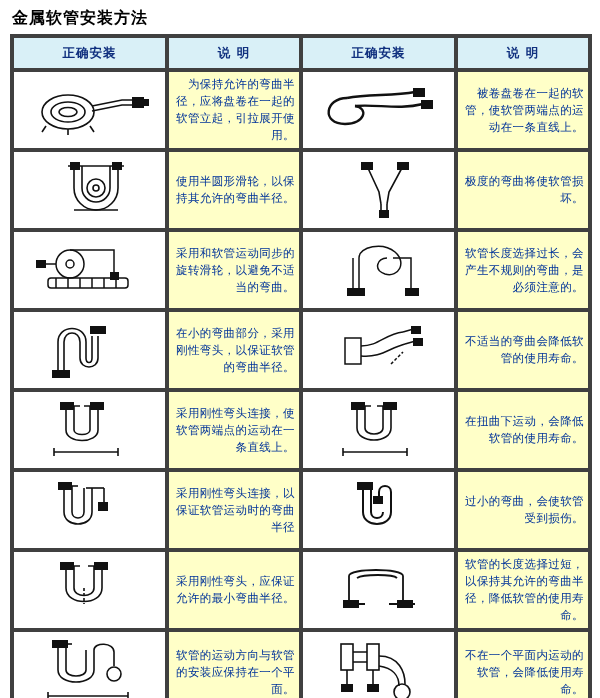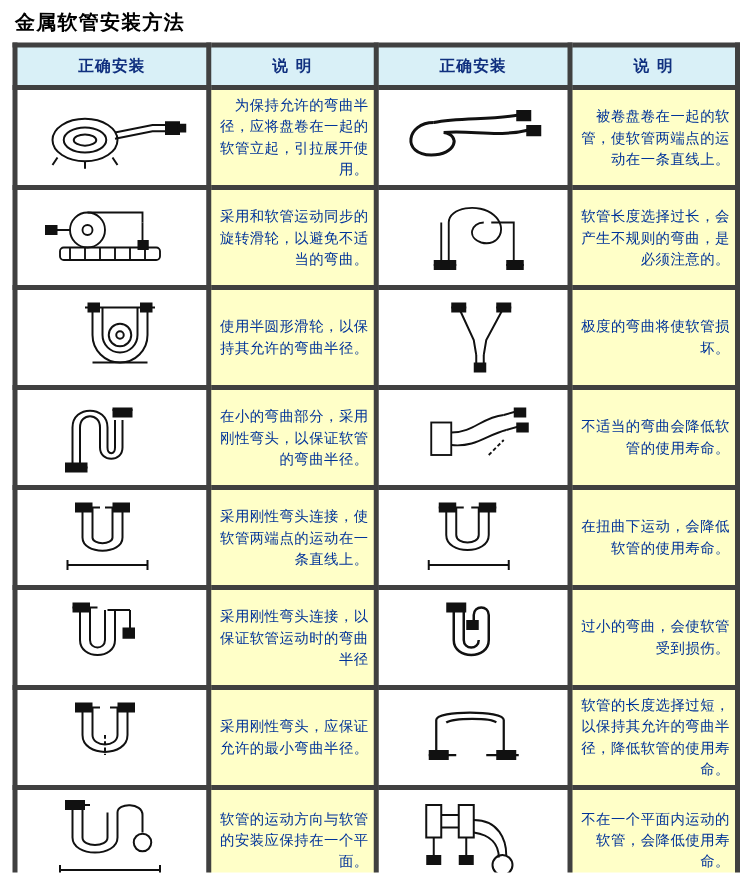--- a/index.html
+++ b/index.html
@@ -127,6 +127,38 @@
       <tr>
         <td class="img-cell">
           <svg width="150" height="64" viewBox="0 0 150 64">
+            <g class="stroke" stroke-width="1.6">
+              <path d="M56 8 L56 30 A22 22 0 0 0 100 30 L100 8"></path>
+              <path d="M64 8 L64 30 A14 14 0 0 0 92 30 L92 8"></path>
+              <circle cx="78" cy="30" r="9"></circle>
+              <circle cx="78" cy="30" r="3"></circle>
+              <path d="M50 8 L106 8"></path>
+              <path d="M56 52 L100 52"></path>
+            </g>
+            <rect x="52" y="4" width="10" height="8" fill="#111"></rect>
+            <rect x="94" y="4" width="10" height="8" fill="#111"></rect>
+          </svg>
+        </td>
+        <td class="txt-cell">使用半圆形滑轮，以保持其允许的弯曲半径。</td>
+        <td class="img-cell">
+          <svg width="150" height="64" viewBox="0 0 150 64">
+            <g class="stroke" stroke-width="1.6">
+              <path d="M60 8 L72 34 L74 46"></path>
+              <path d="M96 8 L82 34 L80 46"></path>
+              <path d="M74 46 L74 56 M80 46 L80 56"></path>
+              <path d="M54 8 L66 8 M90 8 L102 8"></path>
+            </g>
+            <rect x="54" y="4" width="12" height="8" fill="#111"></rect>
+            <rect x="90" y="4" width="12" height="8" fill="#111"></rect>
+            <rect x="72" y="52" width="10" height="8" fill="#111"></rect>
+          </svg>
+        </td>
+        <td class="txt-cell">极度的弯曲将使软管损坏。</td>
+      </tr>
+
+      <tr>
+        <td class="img-cell">
+          <svg width="150" height="64" viewBox="0 0 150 64">
             <g class="stroke" stroke-width="1.5">
               <circle cx="52" cy="26" r="14"></circle>
               <circle cx="52" cy="26" r="4"></circle>
@@ -161,38 +193,6 @@
         <td class="img-cell">
           <svg width="150" height="64" viewBox="0 0 150 64">
             <g class="stroke" stroke-width="1.6">
-              <path d="M56 8 L56 30 A22 22 0 0 0 100 30 L100 8"></path>
-              <path d="M64 8 L64 30 A14 14 0 0 0 92 30 L92 8"></path>
-              <circle cx="78" cy="30" r="9"></circle>
-              <circle cx="78" cy="30" r="3"></circle>
-              <path d="M50 8 L106 8"></path>
-              <path d="M56 52 L100 52"></path>
-            </g>
-            <rect x="52" y="4" width="10" height="8" fill="#111"></rect>
-            <rect x="94" y="4" width="10" height="8" fill="#111"></rect>
-          </svg>
-        </td>
-        <td class="txt-cell">使用半圆形滑轮，以保持其允许的弯曲半径。</td>
-        <td class="img-cell">
-          <svg width="150" height="64" viewBox="0 0 150 64">
-            <g class="stroke" stroke-width="1.6">
-              <path d="M60 8 L72 34 L74 46"></path>
-              <path d="M96 8 L82 34 L80 46"></path>
-              <path d="M74 46 L74 56 M80 46 L80 56"></path>
-              <path d="M54 8 L66 8 M90 8 L102 8"></path>
-            </g>
-            <rect x="54" y="4" width="12" height="8" fill="#111"></rect>
-            <rect x="90" y="4" width="12" height="8" fill="#111"></rect>
-            <rect x="72" y="52" width="10" height="8" fill="#111"></rect>
-          </svg>
-        </td>
-        <td class="txt-cell">极度的弯曲将使软管损坏。</td>
-      </tr>
-
-      <tr>
-        <td class="img-cell">
-          <svg width="150" height="64" viewBox="0 0 150 64">
-            <g class="stroke" stroke-width="1.6">
               <path d="M46 56 L46 24 C46 12 62 12 62 24 L62 40 C62 52 80 52 80 40 L80 18"></path>
               <path d="M40 56 L40 24 C40 6 68 6 68 24 L68 40 C68 46 74 46 74 40 L74 18"></path>
               <path d="M34 56 L52 56"></path>

